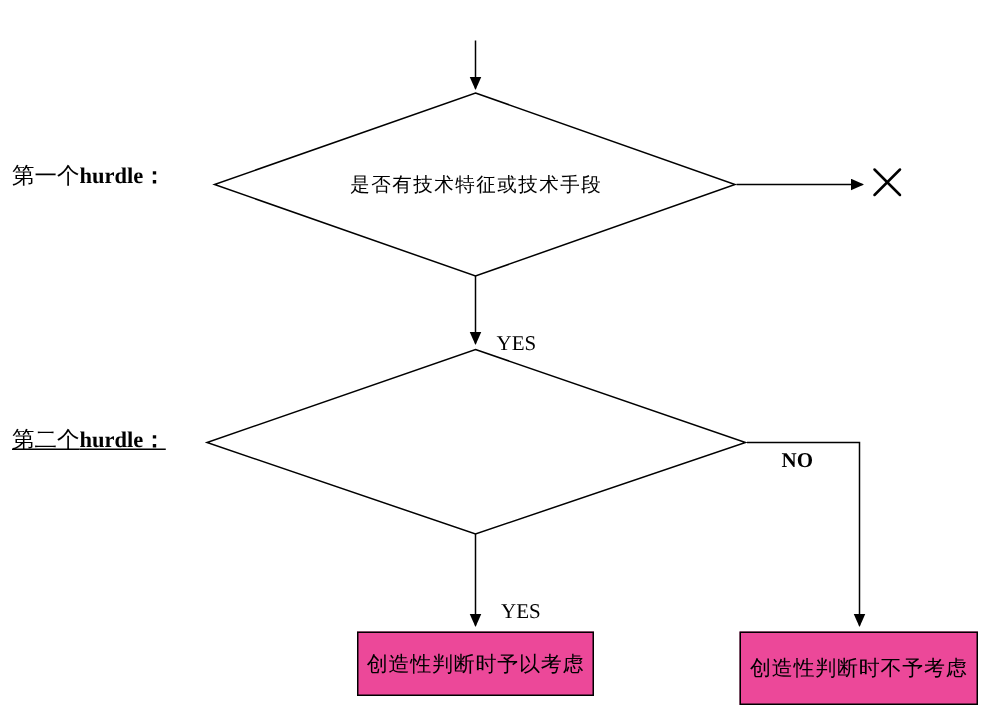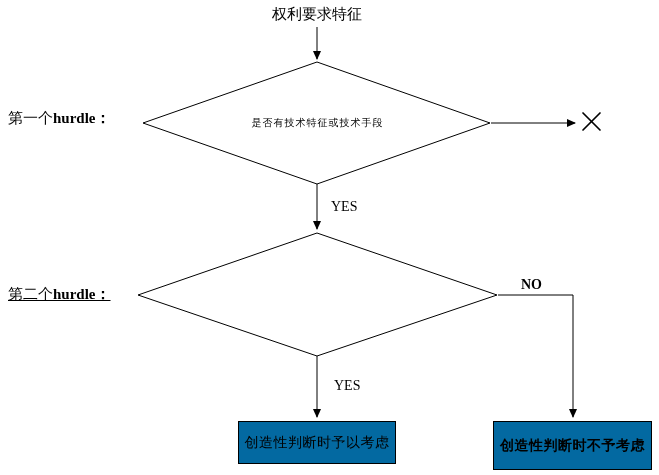--- a/index.html
+++ b/index.html
@@ -119,7 +119,6 @@
     <polyline points="498,295 573,295 573,417" fill="none" stroke="#000000" stroke-width="1" marker-end="url(#ah)"></polyline>
   </svg>
 
-  <div class="lbl start-label">权利要求特征</div>
 
   <div class="lbl hurdle hurdle-1">
     <span>第一个</span><span class="term">hurdle：</span>

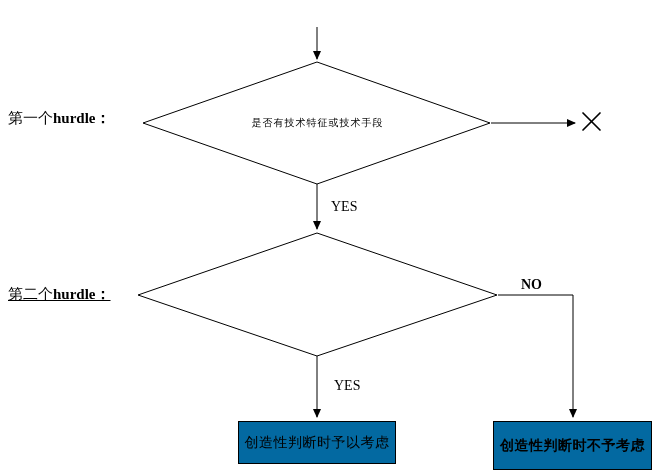--- a/index.html
+++ b/index.html
@@ -43,7 +43,7 @@
   .hurdle-1 { top: 110px; }
   .hurdle-2 { top: 286px; text-decoration: underline; }
   .decision-text {
-    font-size: 10px;
+    font-size: 13px;
     letter-spacing: 1px;
   }
   .decision-text-1 {

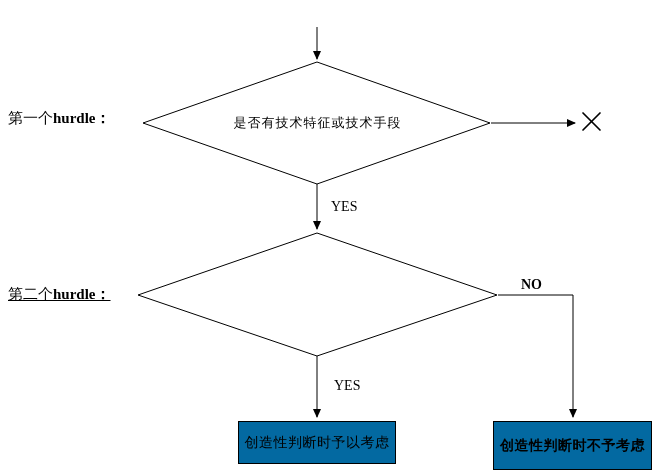--- a/index.html
+++ b/index.html
@@ -57,7 +57,7 @@
     width: 359px;
     letter-spacing: 0.2px;
   }
-  .edge-label { font-size: 14px; }
+  .edge-label { font-size: 14px; margin-top: 23px; }
   .yes-1 { left: 331px; top: 198px; }
   .no-1  { left: 521px; top: 276px; font-weight: bold; }
   .yes-2 { left: 334px; top: 377px; }

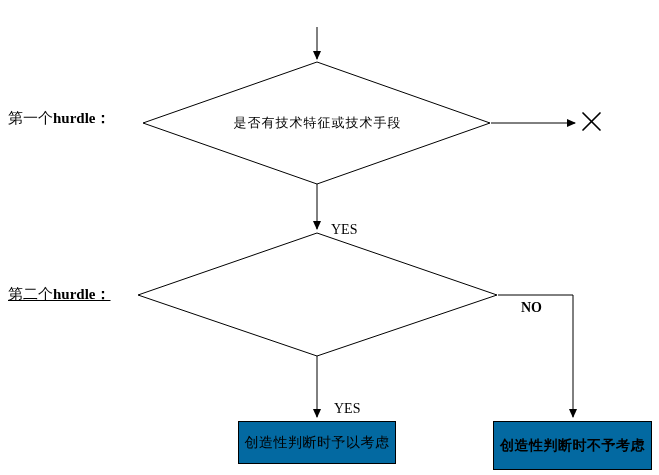--- a/index.html
+++ b/index.html
@@ -65,7 +65,7 @@
     position: absolute;
     box-sizing: border-box;
     border: 1px solid #000000;
-    background: #0369a1;
+    background: #ec4899;
     display: flex;
     align-items: center;
     justify-content: center;

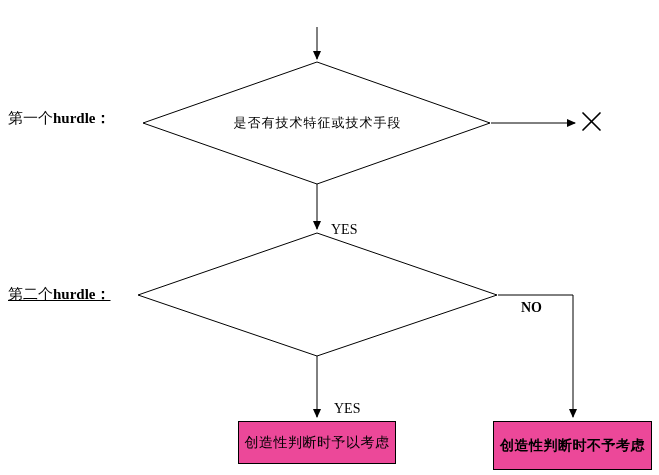--- a/index.html
+++ b/index.html
@@ -84,7 +84,6 @@
     top: 421px;
     width: 159px;
     height: 49px;
-    font-weight: bold;
   }
 </style>
 </head>

